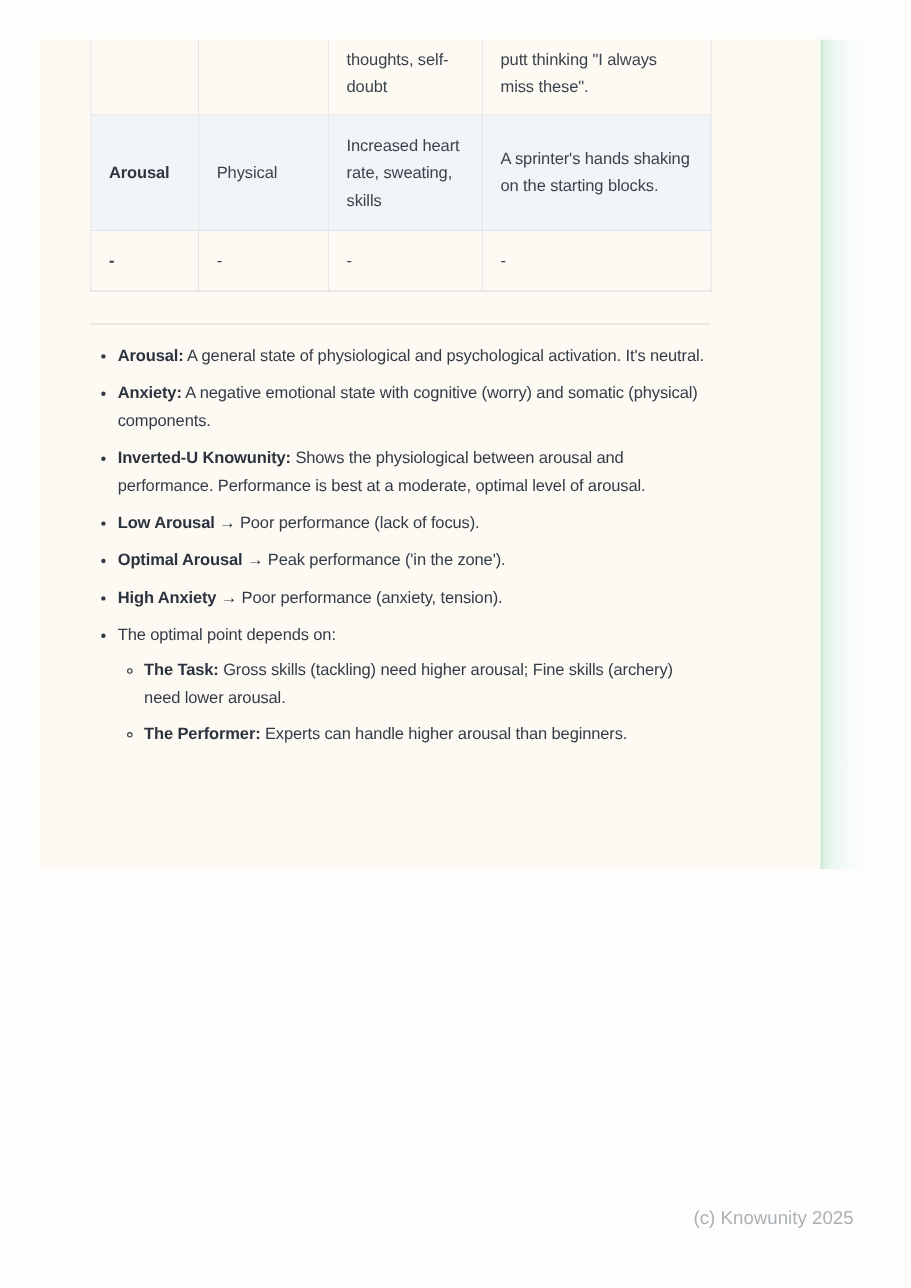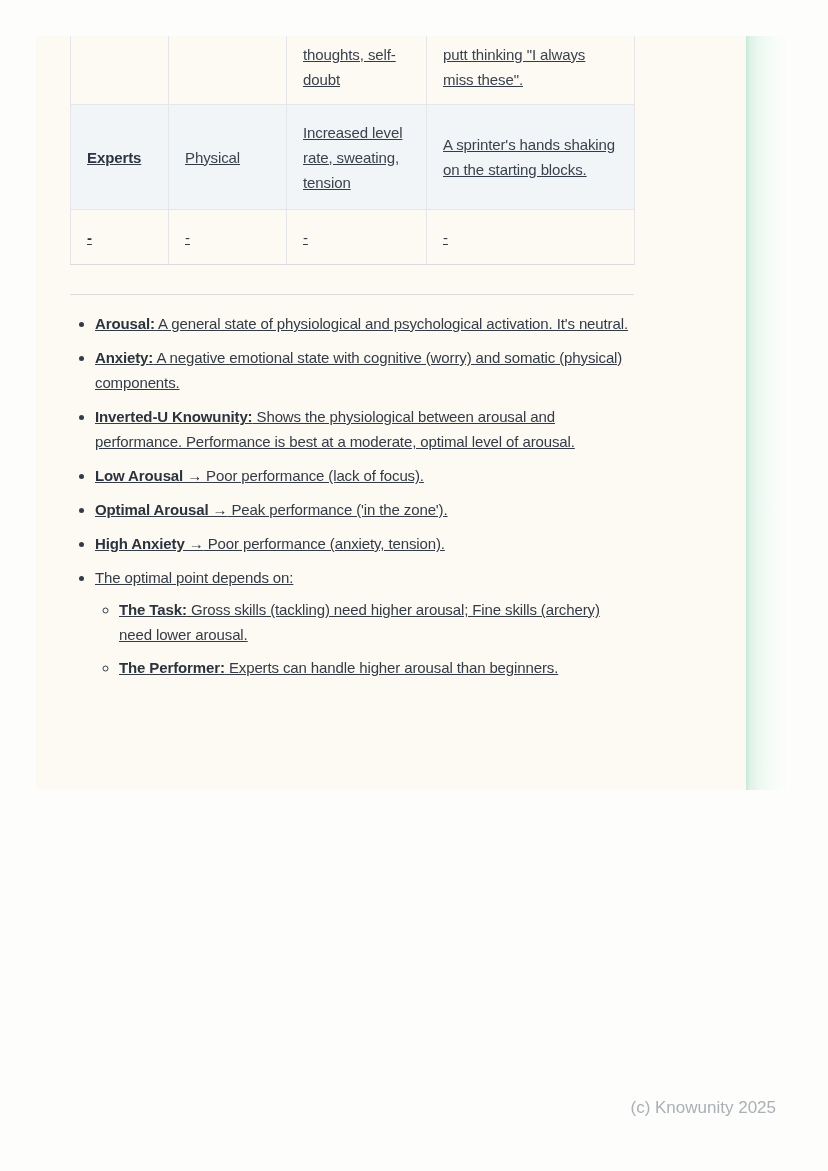--- a/index.html
+++ b/index.html
@@ -25,9 +25,8 @@
   }
   .content {
     position: absolute;
-    left: 34px; top: 0;
+    left: 46px; top: 0;
     width: 564px;
-    text-decoration: underline;
   }
   table.doc-table {
     width: 564px;

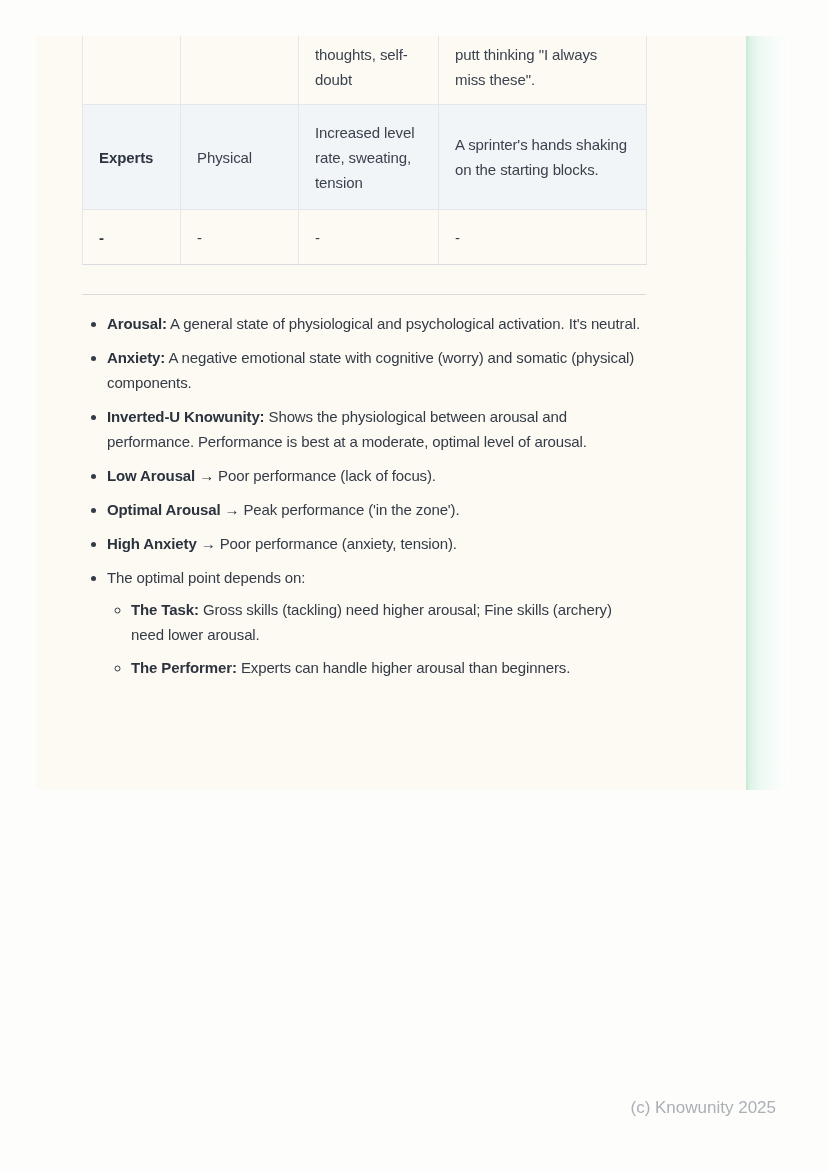--- a/index.html
+++ b/index.html
@@ -121,7 +121,7 @@
         <tr class="row-somatic">
           <td class="c-term">Experts</td>
           <td>Physical</td>
-          <td>Increased level rate, sweating, tension</td>
+          <td>Increased heart rate, sweating, skills</td>
           <td>A sprinter's hands shaking on the starting blocks.</td>
         </tr>
         <tr class="row-dash">

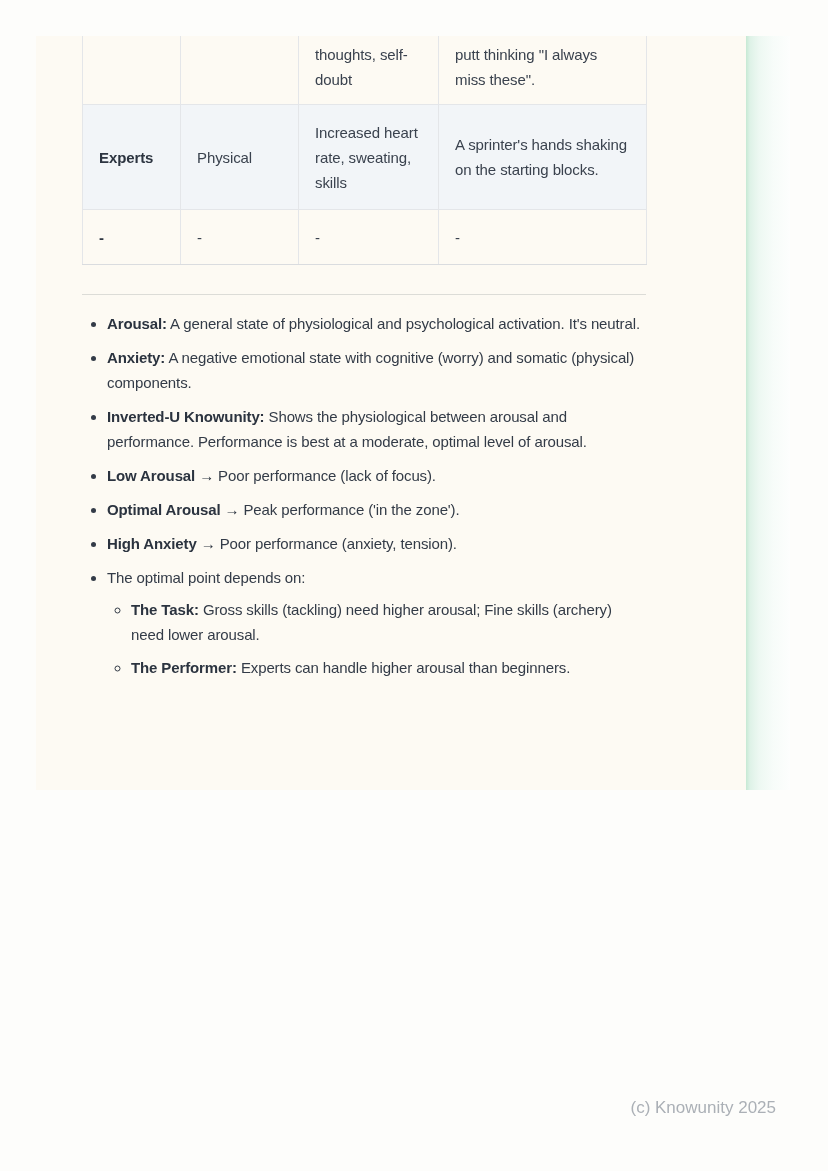--- a/index.html
+++ b/index.html
@@ -119,7 +119,7 @@
           <td>putt thinking "I always miss these".</td>
         </tr>
         <tr class="row-somatic">
-          <td class="c-term">Experts</td>
+          <td class="c-term">Arousal</td>
           <td>Physical</td>
           <td>Increased heart rate, sweating, skills</td>
           <td>A sprinter's hands shaking on the starting blocks.</td>

